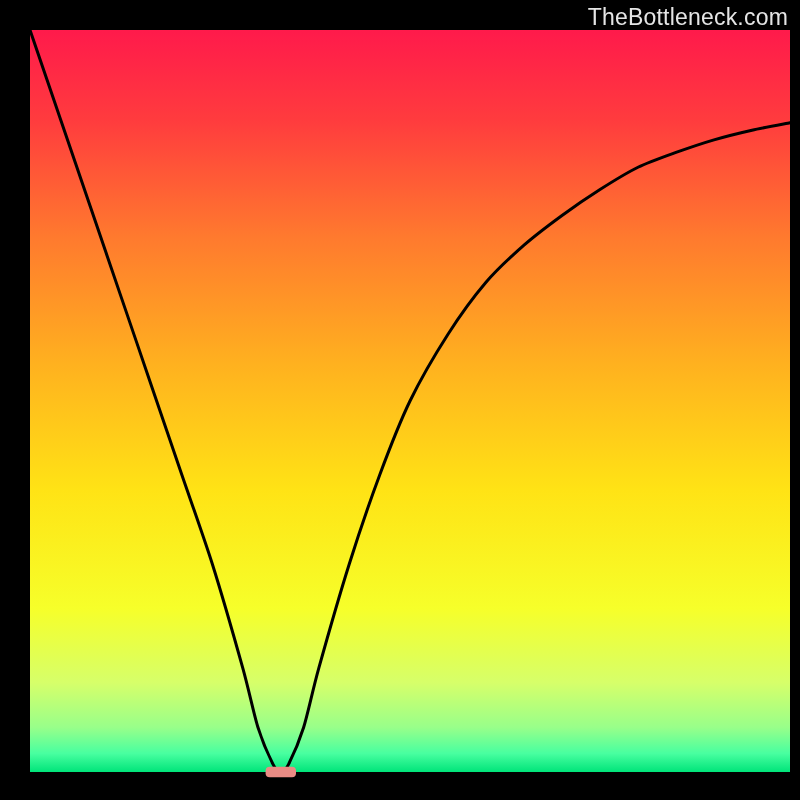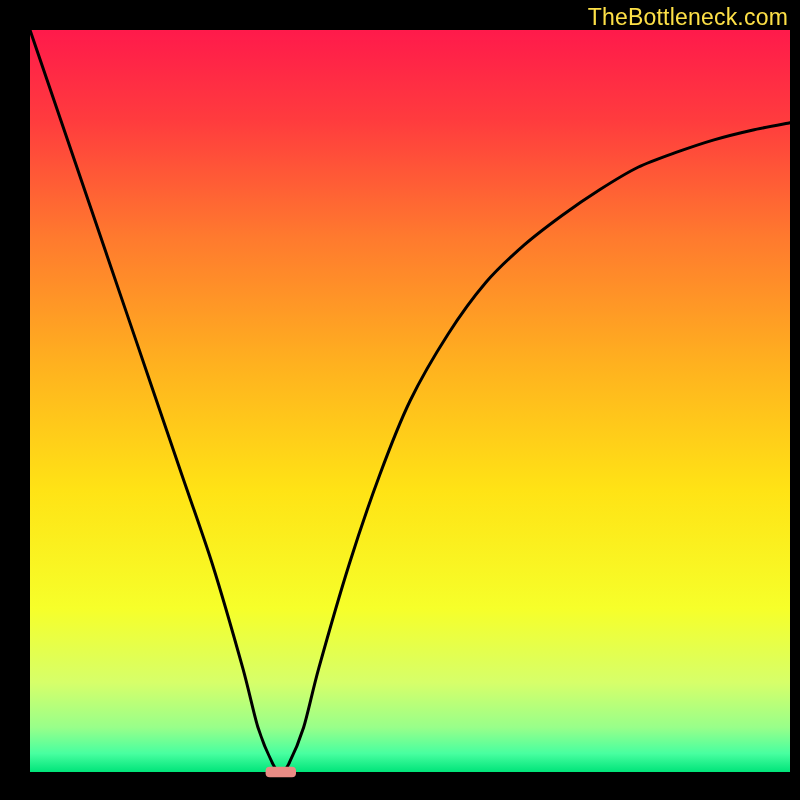--- a/index.html
+++ b/index.html
@@ -21,7 +21,7 @@
     position: absolute;
     top: 4px;
     right: 12px;
-    color: #fde047;
+    color: #e5e5e5;
     font-size: 23px;
     font-weight: 400;
     letter-spacing: 0.2px;

